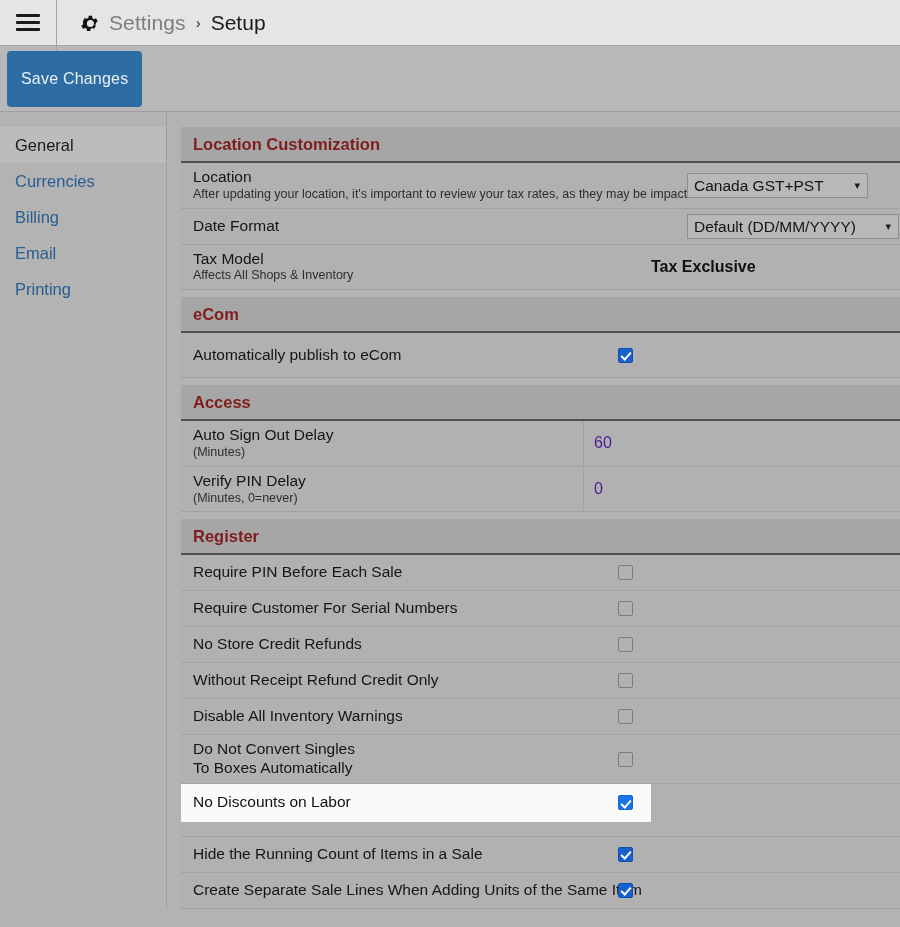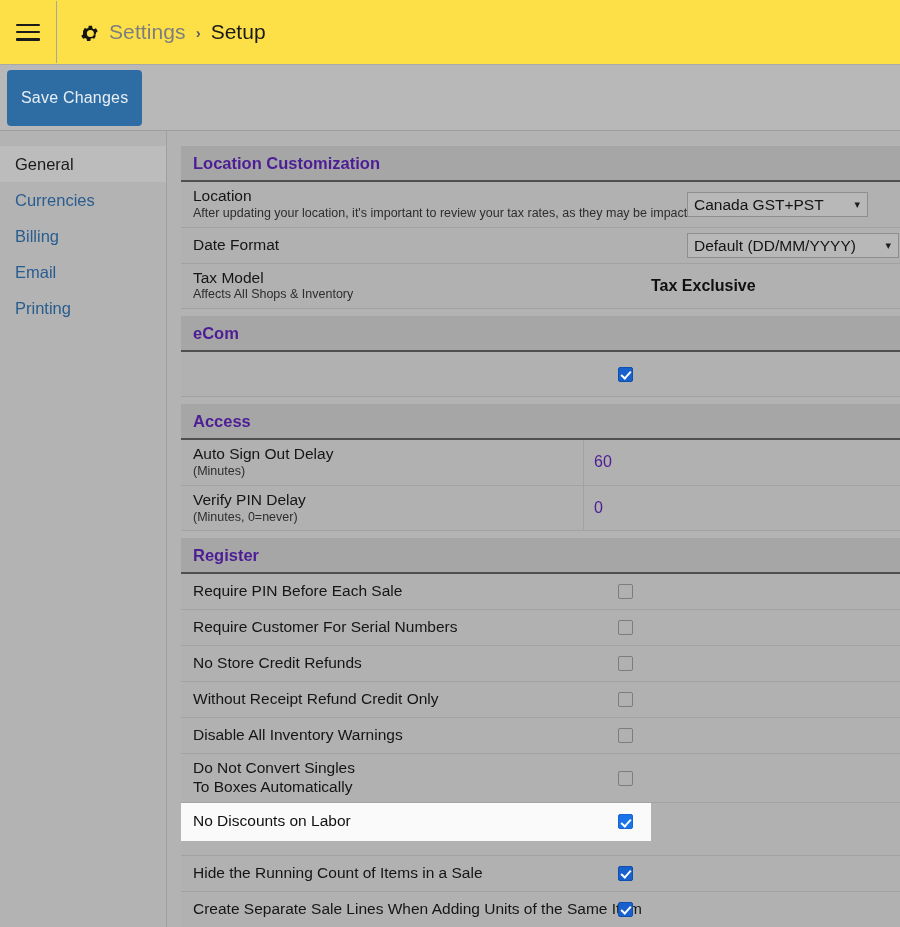--- a/index.html
+++ b/index.html
@@ -14,8 +14,8 @@
 
   
   .topbar {
-    height: 65px;
-    background: #fde047;
+    height: 46px;
+    background: #e5e5e5;
     display: flex;
     align-items: center;
     border-bottom: 1px solid #a8a8a8;

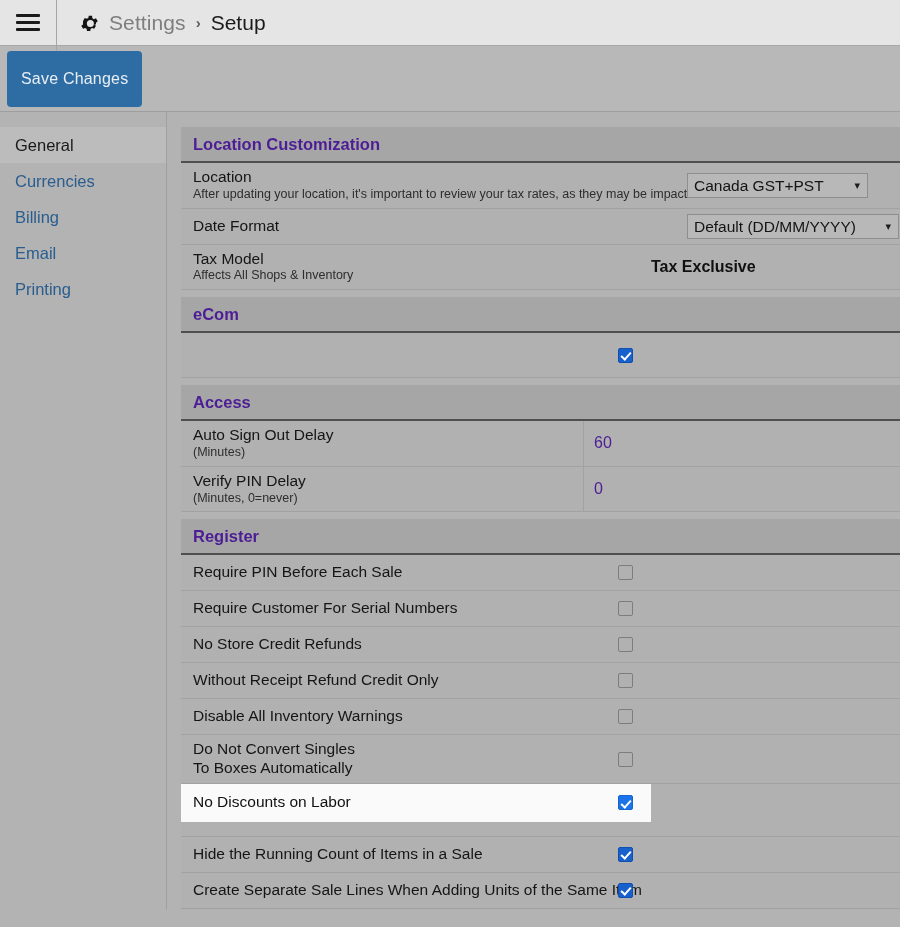--- a/index.html
+++ b/index.html
@@ -145,7 +145,7 @@
     padding-left: 12px;
     font-size: 16.5px;
     font-weight: bold;
-    color: #4c1d95;
+    color: #7f1d1d;
     border-bottom: 2px solid #4f4f4f;
   }
 

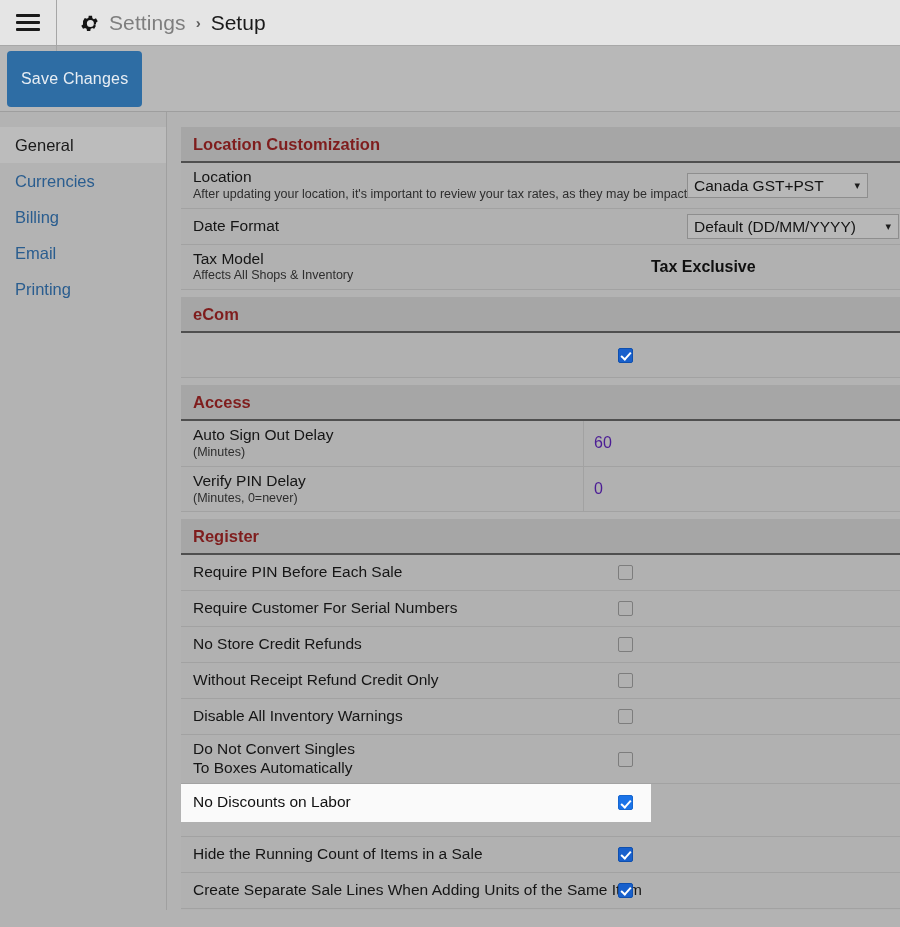--- a/index.html
+++ b/index.html
@@ -379,6 +379,7 @@
     <div class="section">
       <div class="sec-header">eCom</div>
       <div class="row tall">
+        <div class="row-label">Automatically publish to eCom</div>
         <div class="cb-cell">
           <span class="cb on dark"></span>
         </div>

